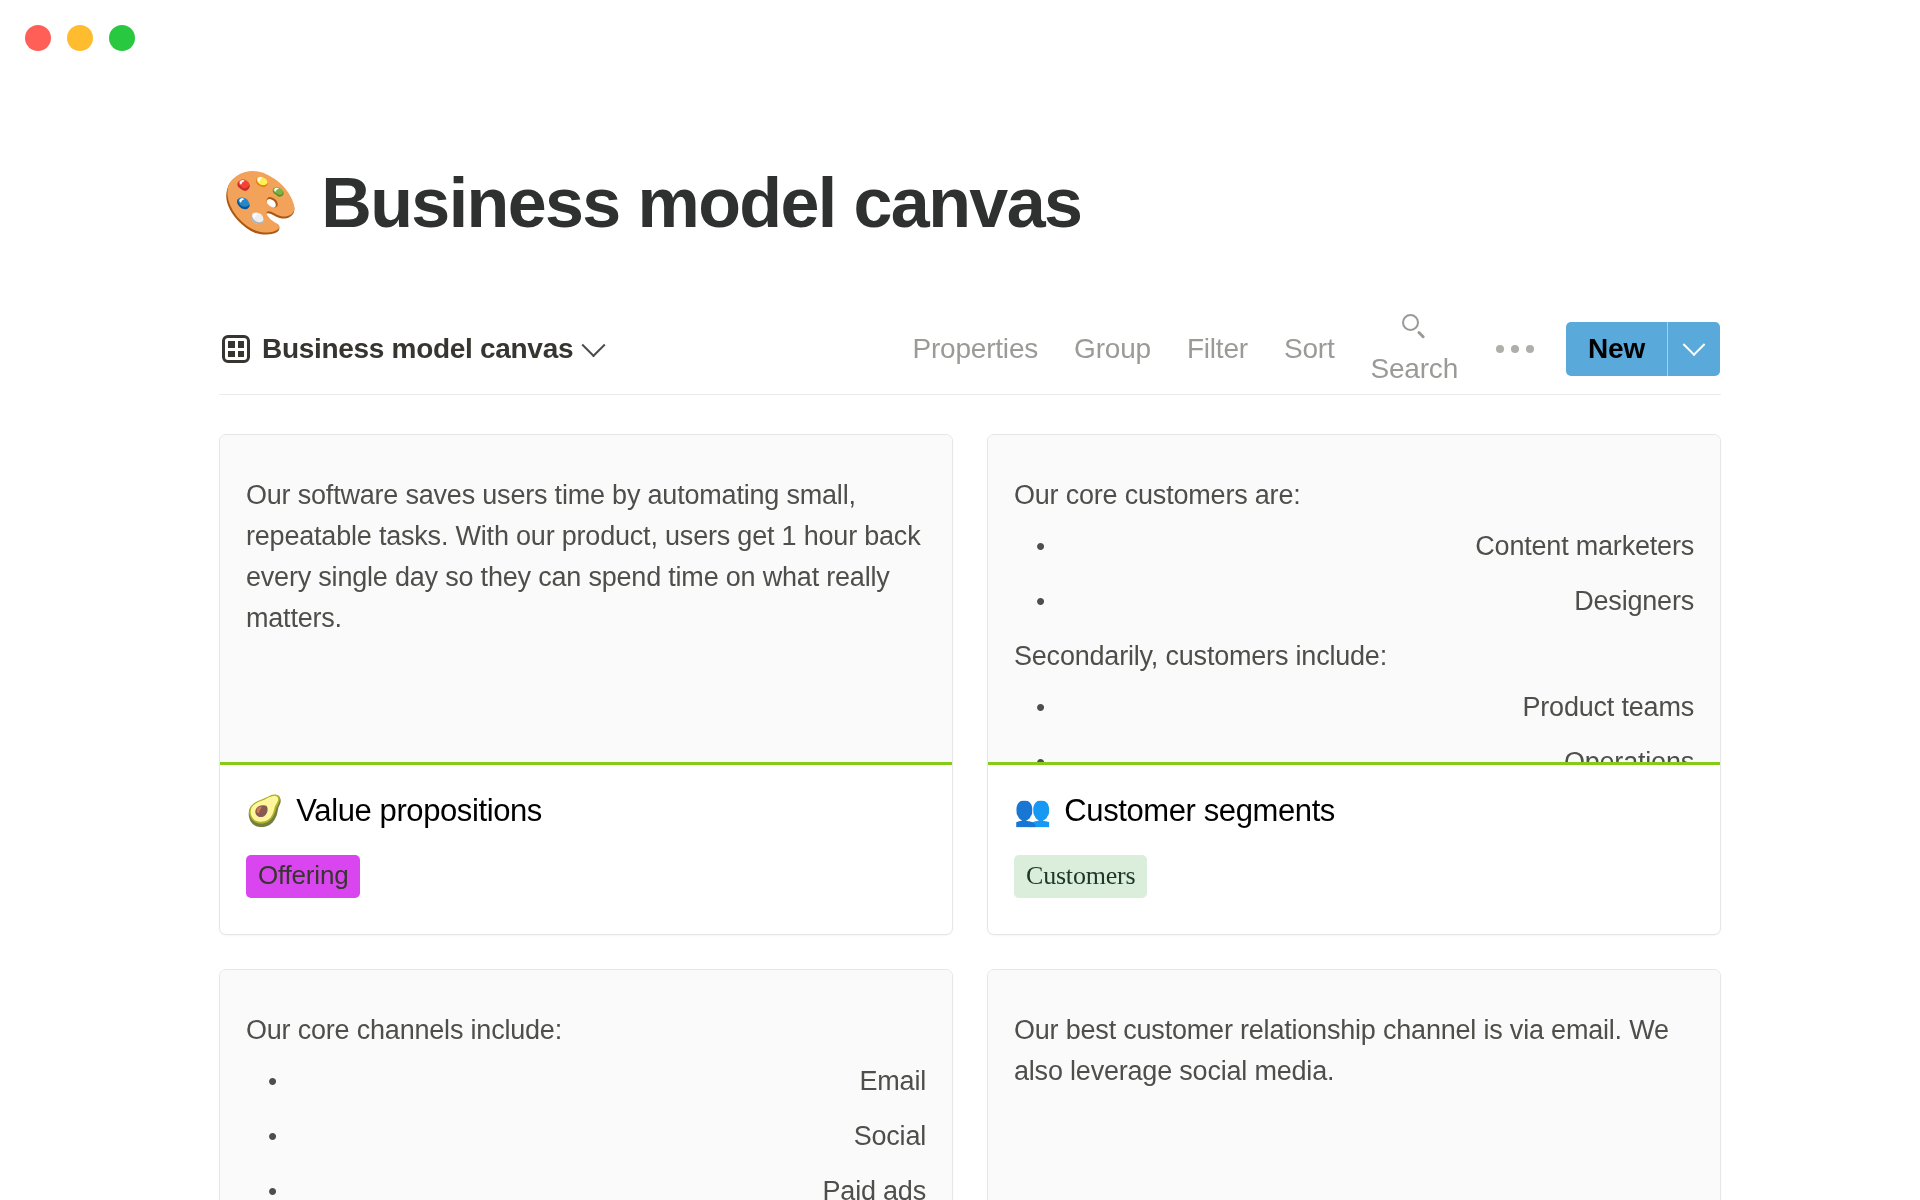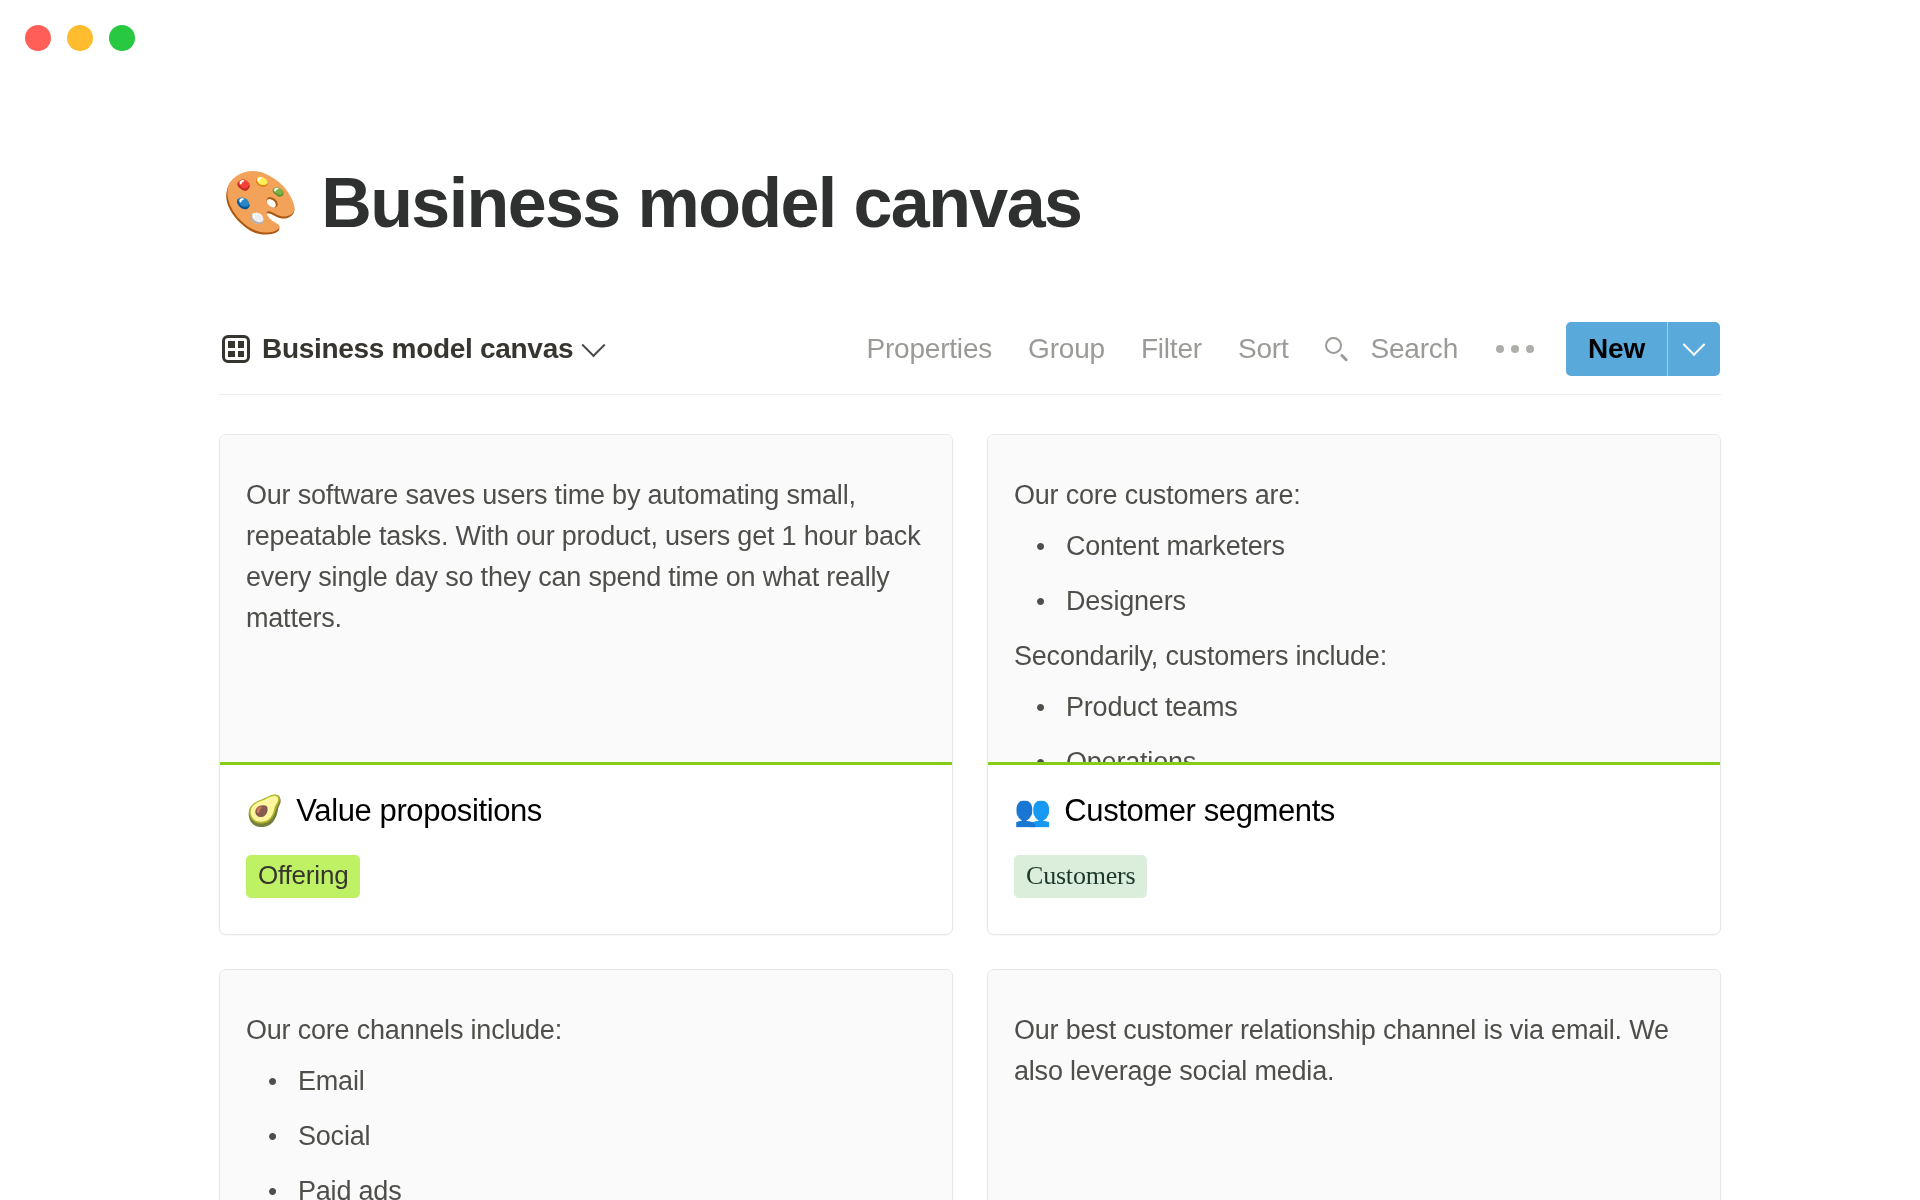--- a/index.html
+++ b/index.html
@@ -131,9 +131,10 @@
   .search-group {
     display: flex;
     align-items: center;
-    gap: 20px;
+    gap: 14px;
     padding: 0 18px;
     cursor: pointer;
+    flex-direction: column;
   }
   .search-icon {
     width: 26px;

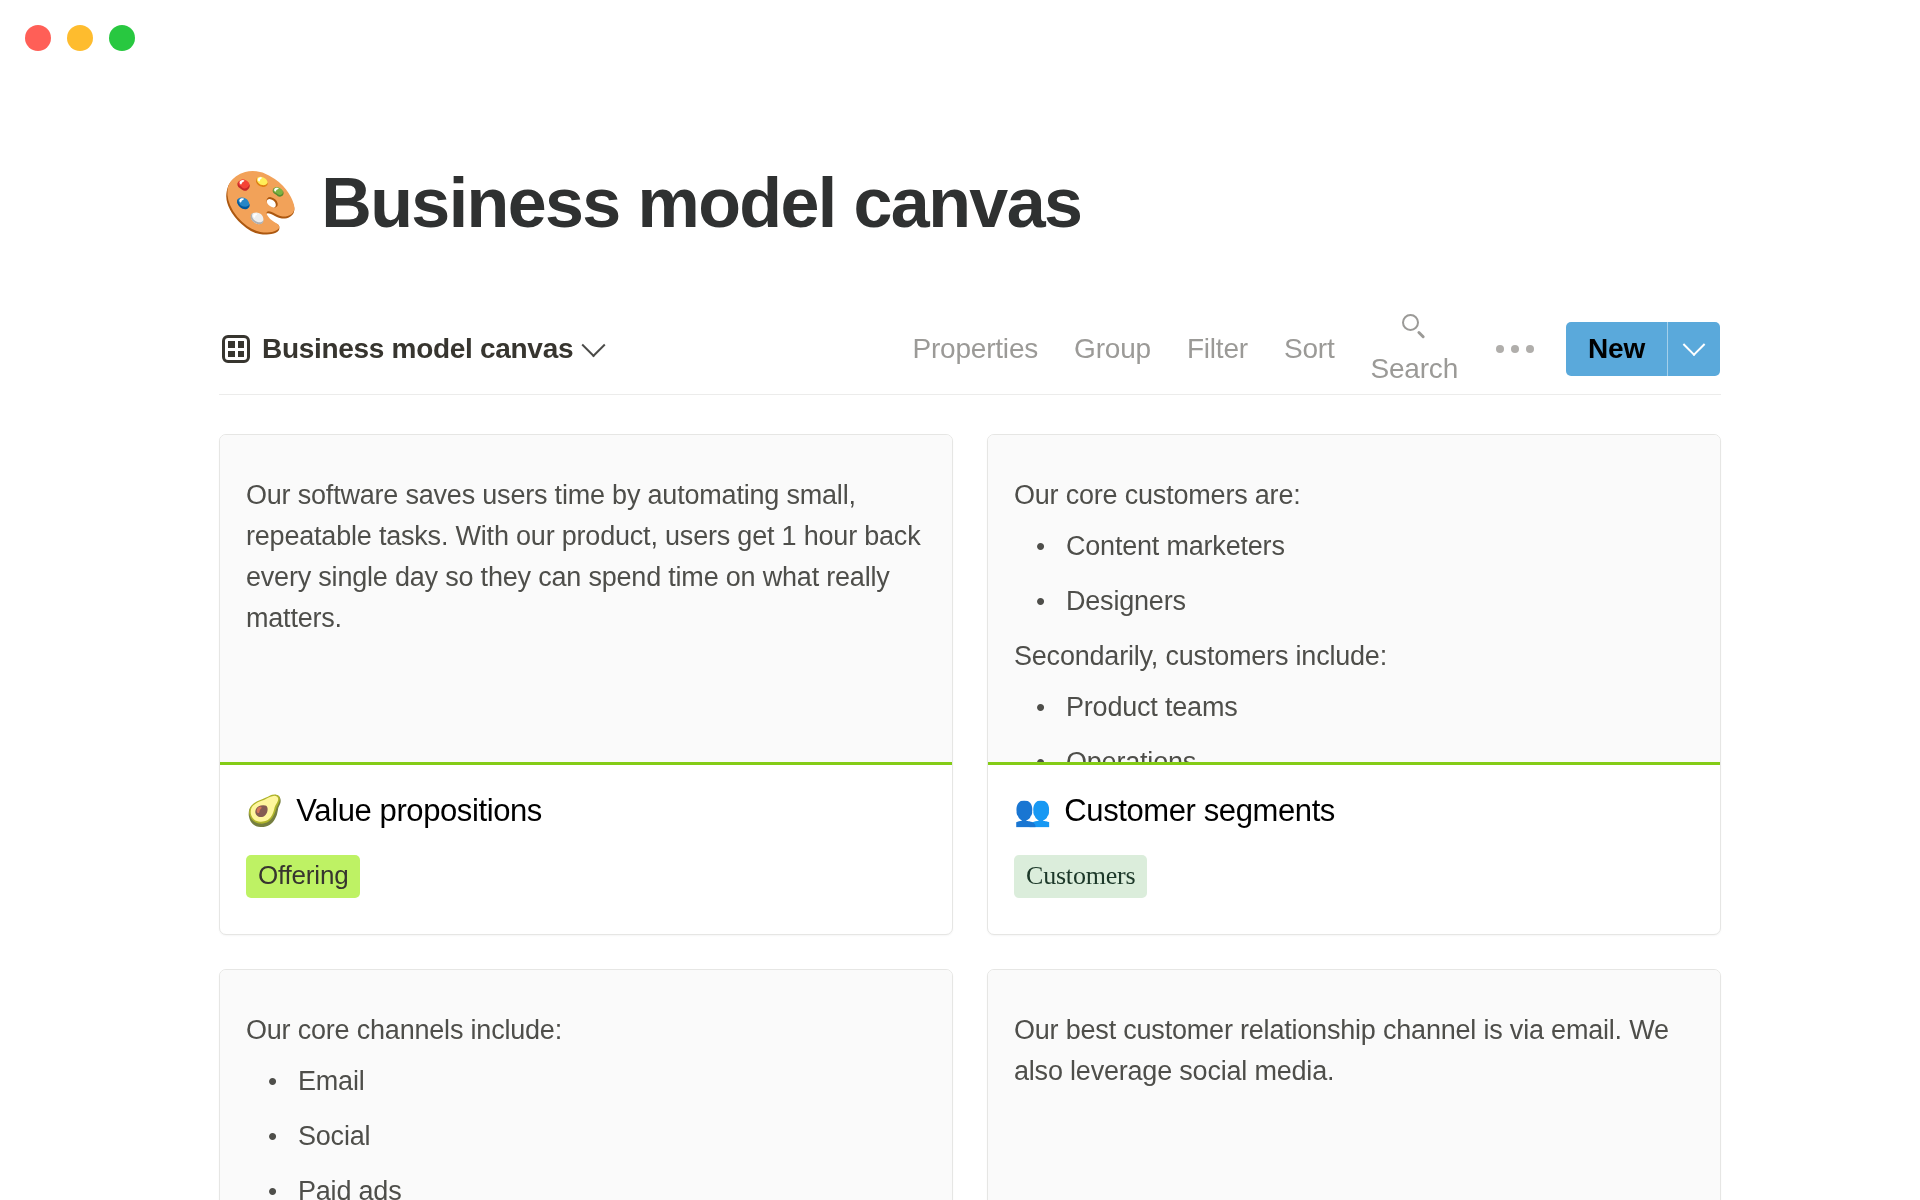--- a/index.html
+++ b/index.html
@@ -260,6 +260,7 @@
     margin: 0 0 10px 0;
     padding-left: 46px;
     list-style: none;
+    text-align: right;
   }
   .card-preview ul li {
     font-size: 27px;

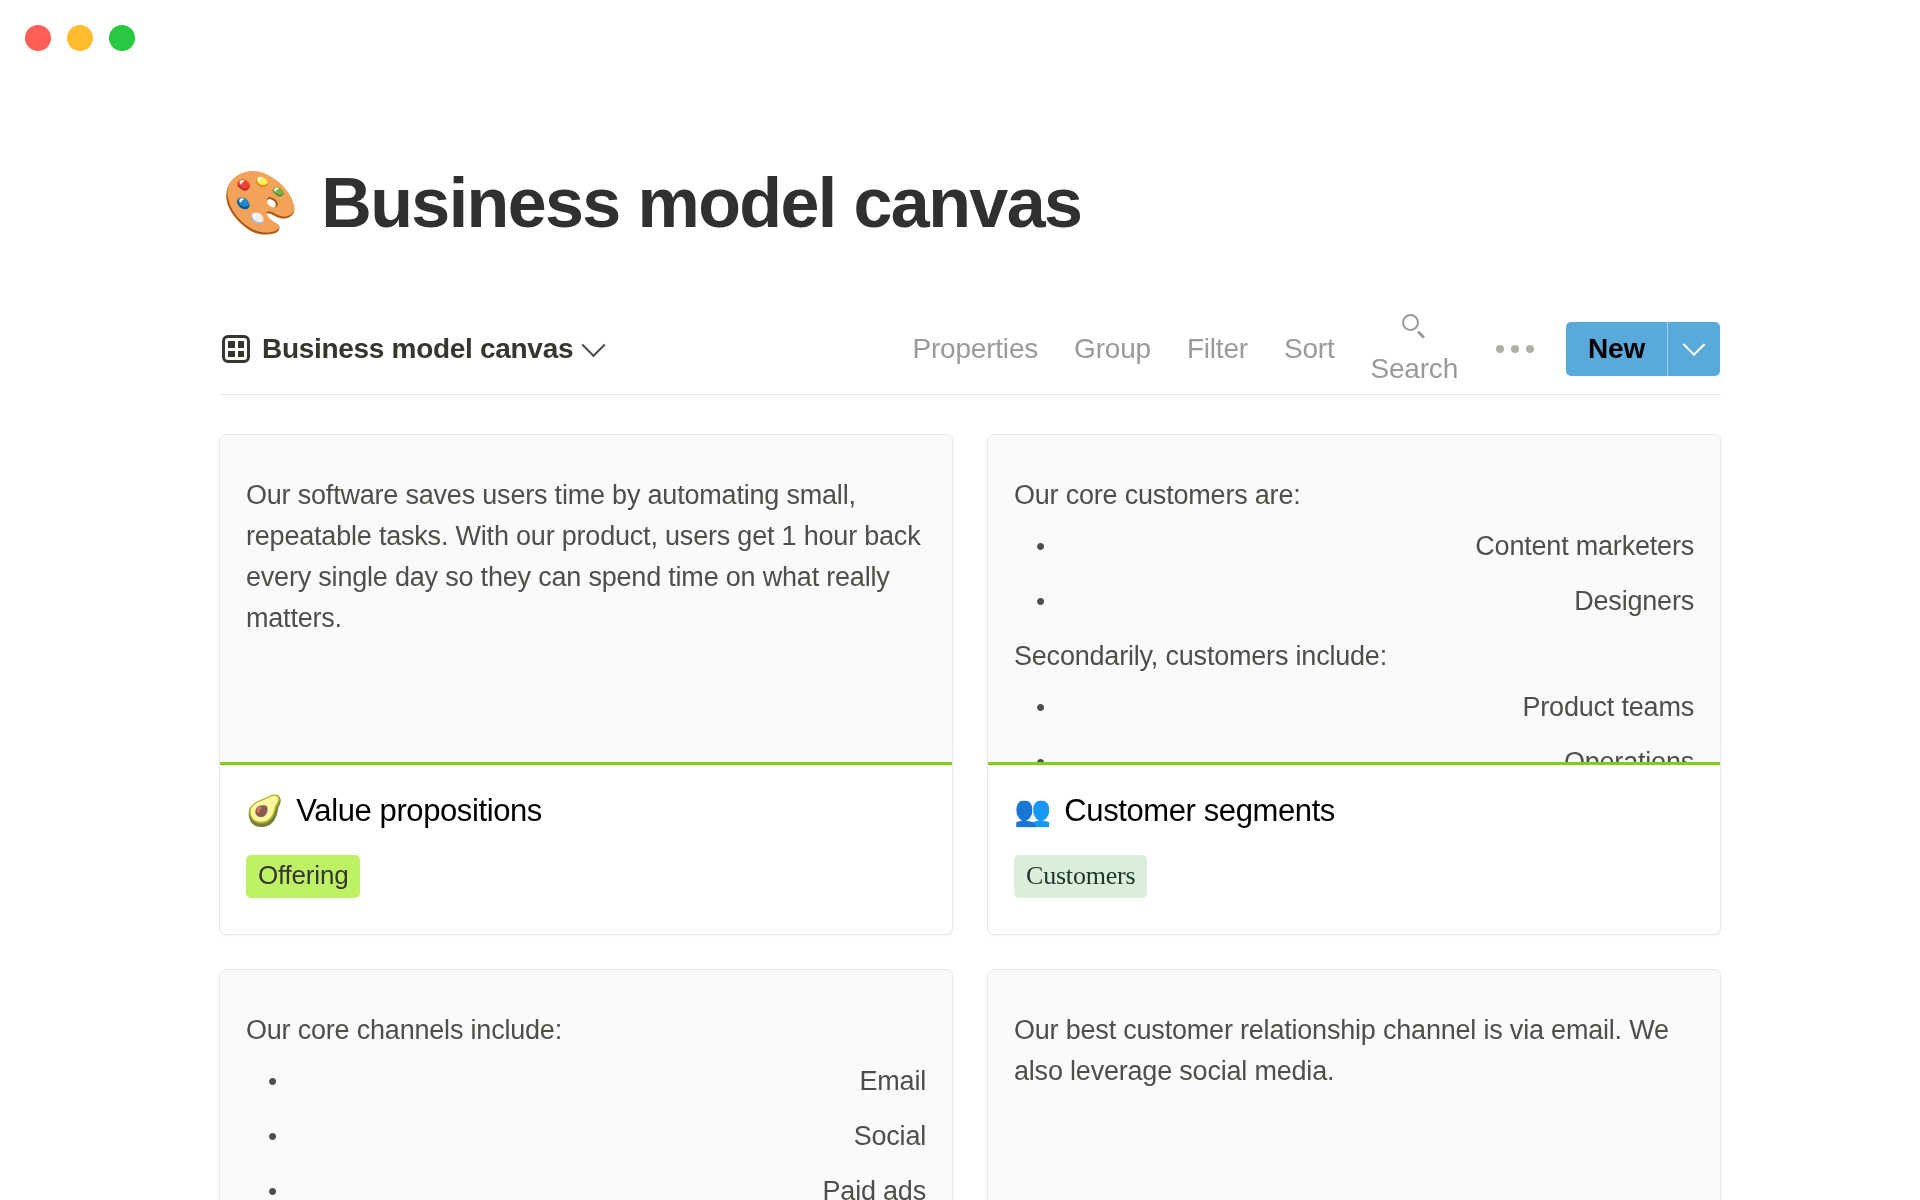--- a/index.html
+++ b/index.html
@@ -376,7 +376,7 @@
           <span class="card-emoji">🥑</span>
           <span class="card-title-text">Value propositions</span>
         </div>
-        <span class="tag" style="background:#bef264;color:#37352f;">Offering</span>
+        <span class="tag" style="background:#d946ef;color:#37352f;">Offering</span>
       </div>
     </div>
 

